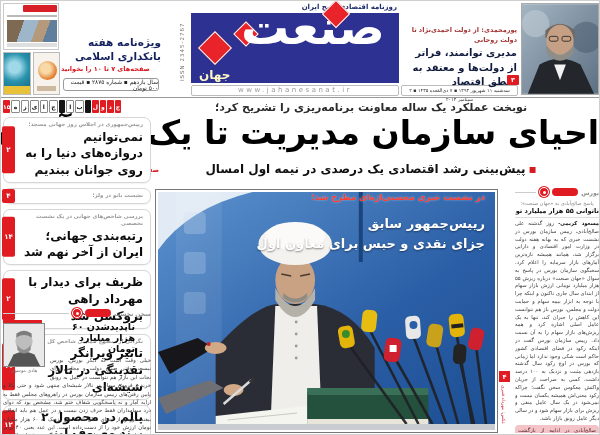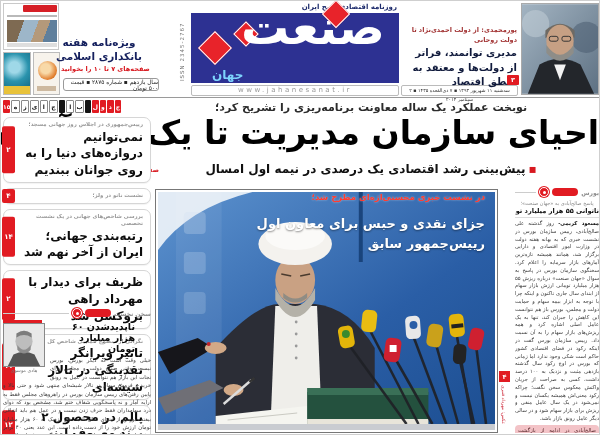--- a/index.html
+++ b/index.html
@@ -24,7 +24,7 @@
               background:radial-gradient(circle at 40% 40%, #f8d9a8 0 30%, #e07b2a 70%, #a34d12 100%); }
   .cover.orange::after { content:""; position:absolute; bottom:3px; left:3px; right:3px; height:5px; background:#cdb9a0; }
 
-  .promo-title { position:absolute; left:48px; top:34px; width:100px; text-align:center;
+  .promo-title { position:absolute; left:60px; top:34px; width:100px; 
                  font-size:10.5px; font-weight:bold; color:#15205e; line-height:1.35; }
   .promo-note  { position:absolute; left:60px; top:64px; width:100px; text-align:left;
                  font-size:6.5px; font-weight:bold; color:#d81920; }

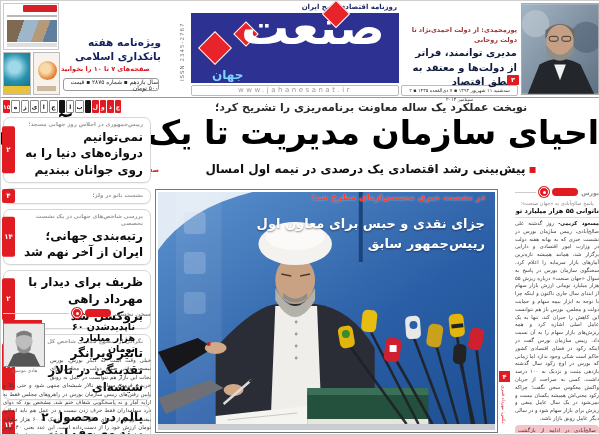--- a/index.html
+++ b/index.html
@@ -35,7 +35,7 @@
              font-size:7px; font-weight:bold; color:#1c2a6b; }
   .logo-box { position:absolute; left:190px; top:12px; width:208px; height:70px; background:#2d3192; }
   .logo-word { position:absolute; right:14px; top:-14px; color:#fff; font-size:48px; font-weight:bold; letter-spacing:-2px; }
-  .logo-prefix { position:absolute; left:8px; bottom:1px; color:#7dd3fc; font-size:12px; font-weight:bold;margin-left:13px; }
+  .logo-prefix { position:absolute; left:8px; bottom:1px; color:#fef9c3; font-size:12px; font-weight:bold; }
   .diamond { position:absolute; background:#e8232a; border:1.5px solid #fff; transform:rotate(45deg); }
   .d-large { left:12px; top:23px; width:24px; height:24px; }
   .d-small { left:46px; top:12px; width:18px; height:18px; }

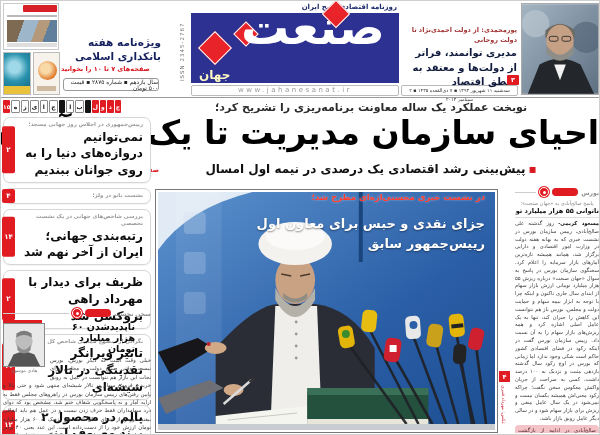--- a/index.html
+++ b/index.html
@@ -342,8 +342,8 @@
       </svg>
       <div class="ph-kicker">در نشست خبری محسنی‌اژه‌ای مطرح شد؛</div>
       <div class="ph-title">
+        <div>رییس‌جمهور سابق</div>
         <div>جزای نقدی و حبس برای معاون اول</div>
-        <div>رییس‌جمهور سابق</div>
       </div>
     </div>
   </div>

